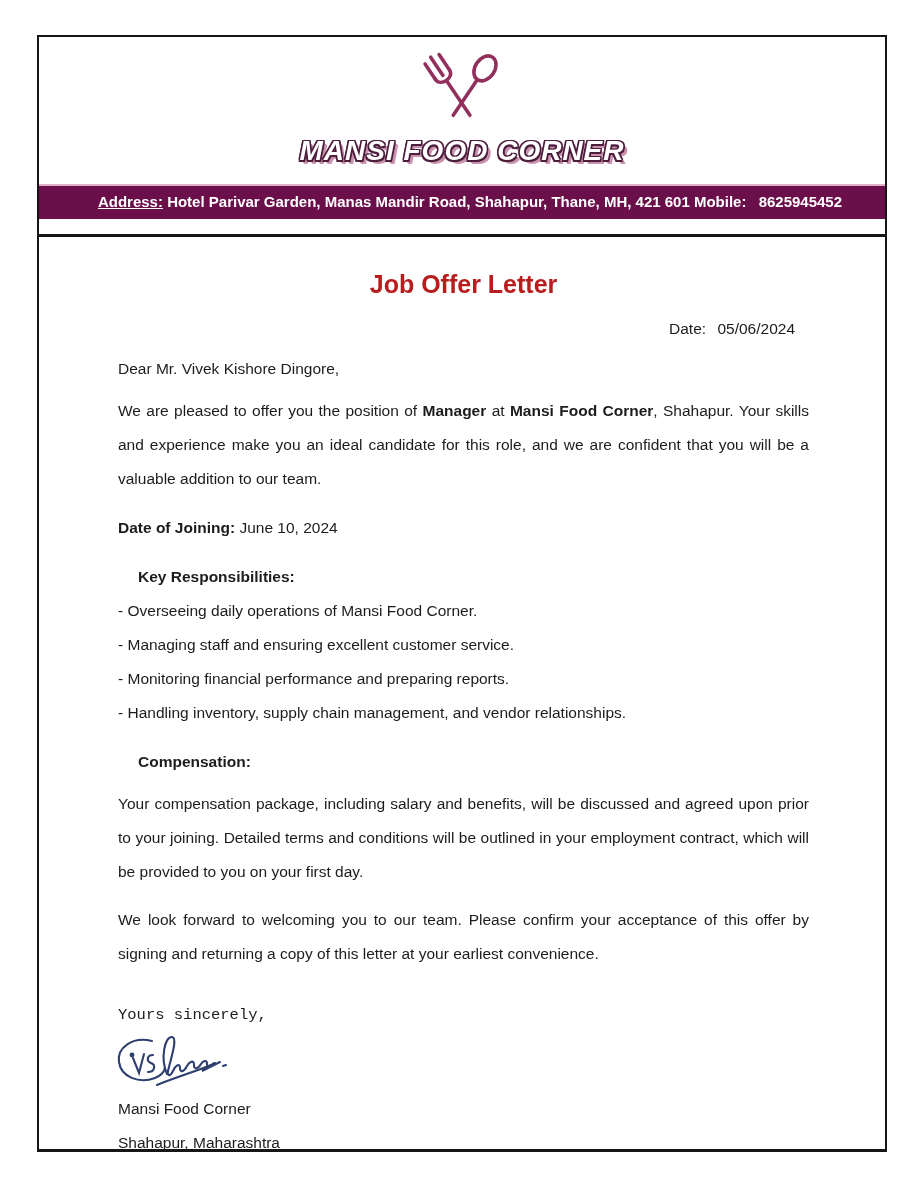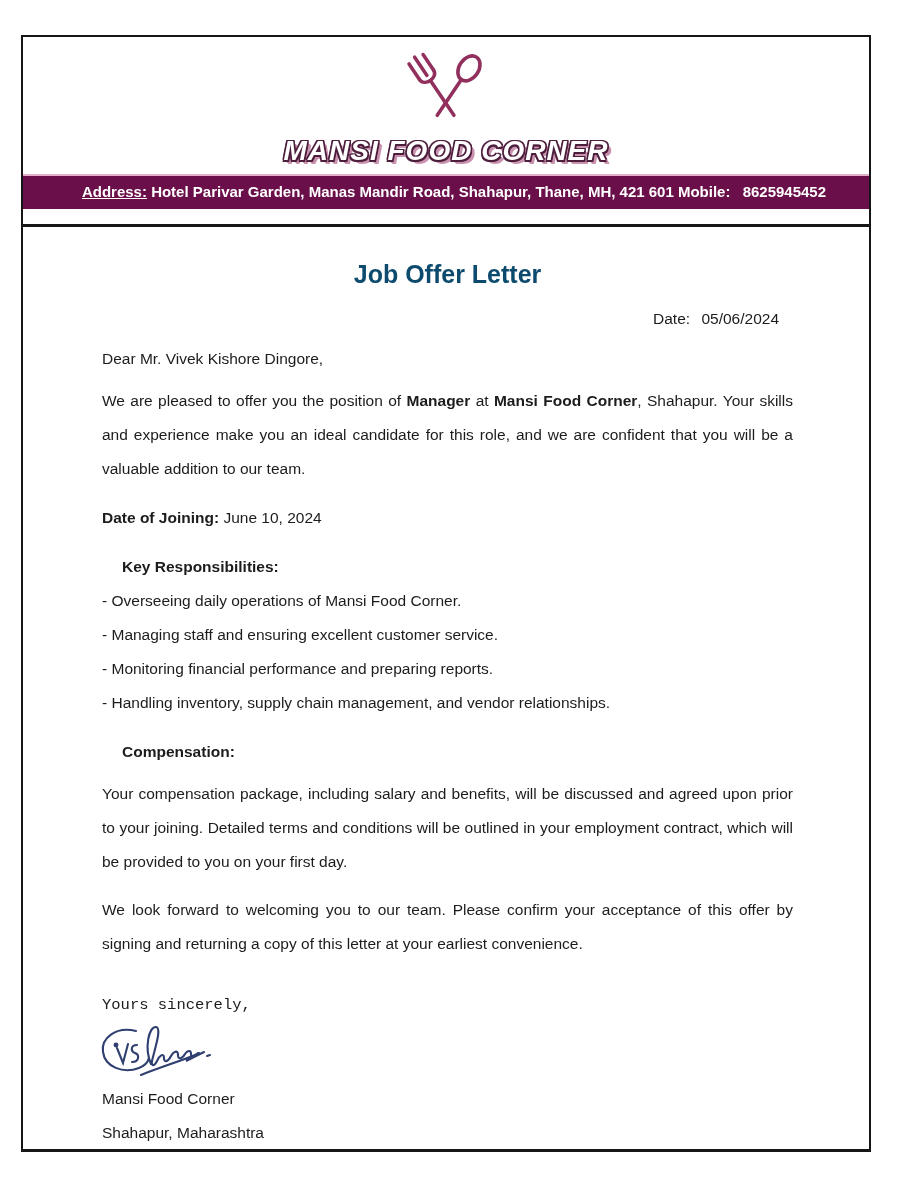--- a/index.html
+++ b/index.html
@@ -12,7 +12,7 @@
   }
   .letter-box {
     position: absolute;
-    left: 21px; top: 35px;
+    left: 37px; top: 35px;
     width: 850px; height: 1117px;
     background: #fff;
     border: 2px solid #161616;

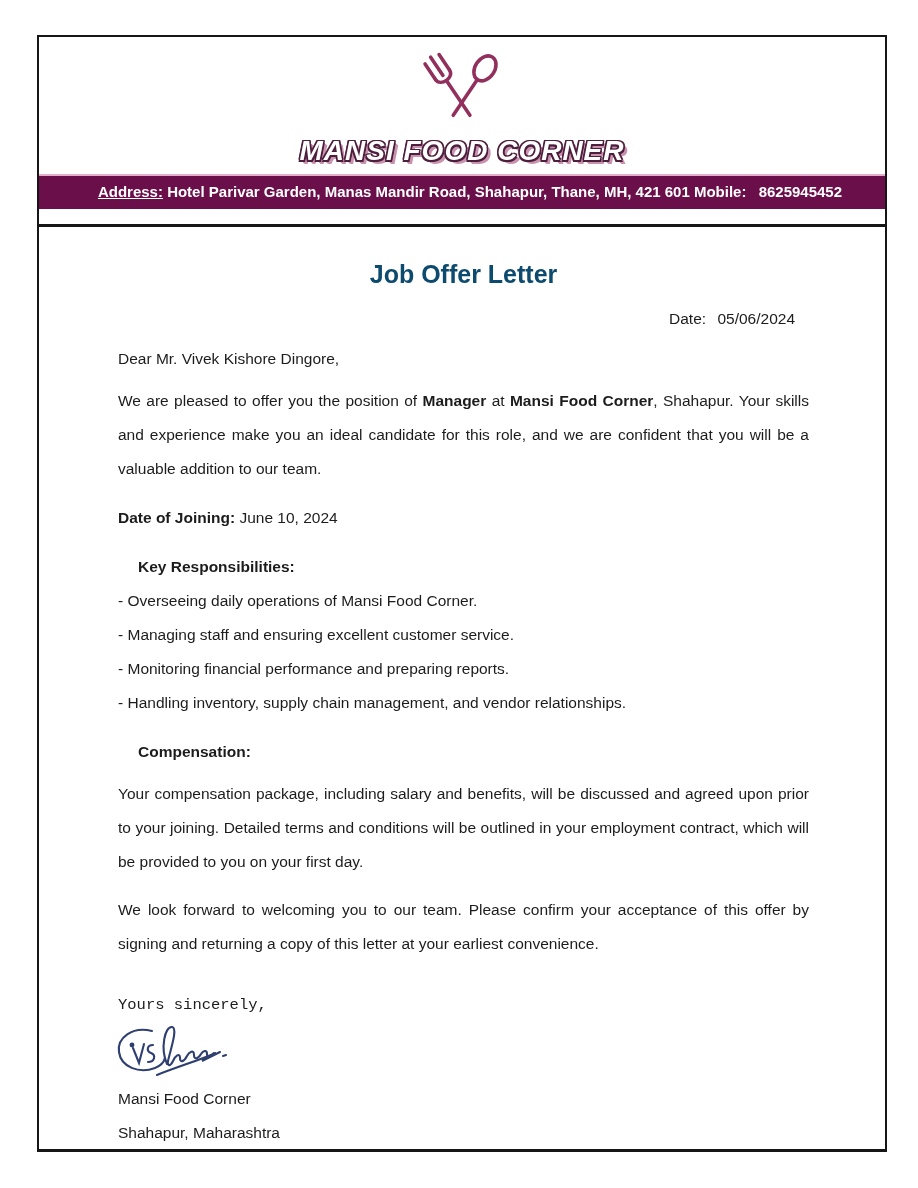--- a/index.html
+++ b/index.html
@@ -35,7 +35,7 @@
       3px 3px 0 #c993af, 4px 4px 0 #c993af;
   }
   .address-bar {
-    margin-top: 7px;
+    margin-top: 17px;
     background: #6b0f4a;
     border-top: 2px solid #e3afc9;
     color: #ffffff;

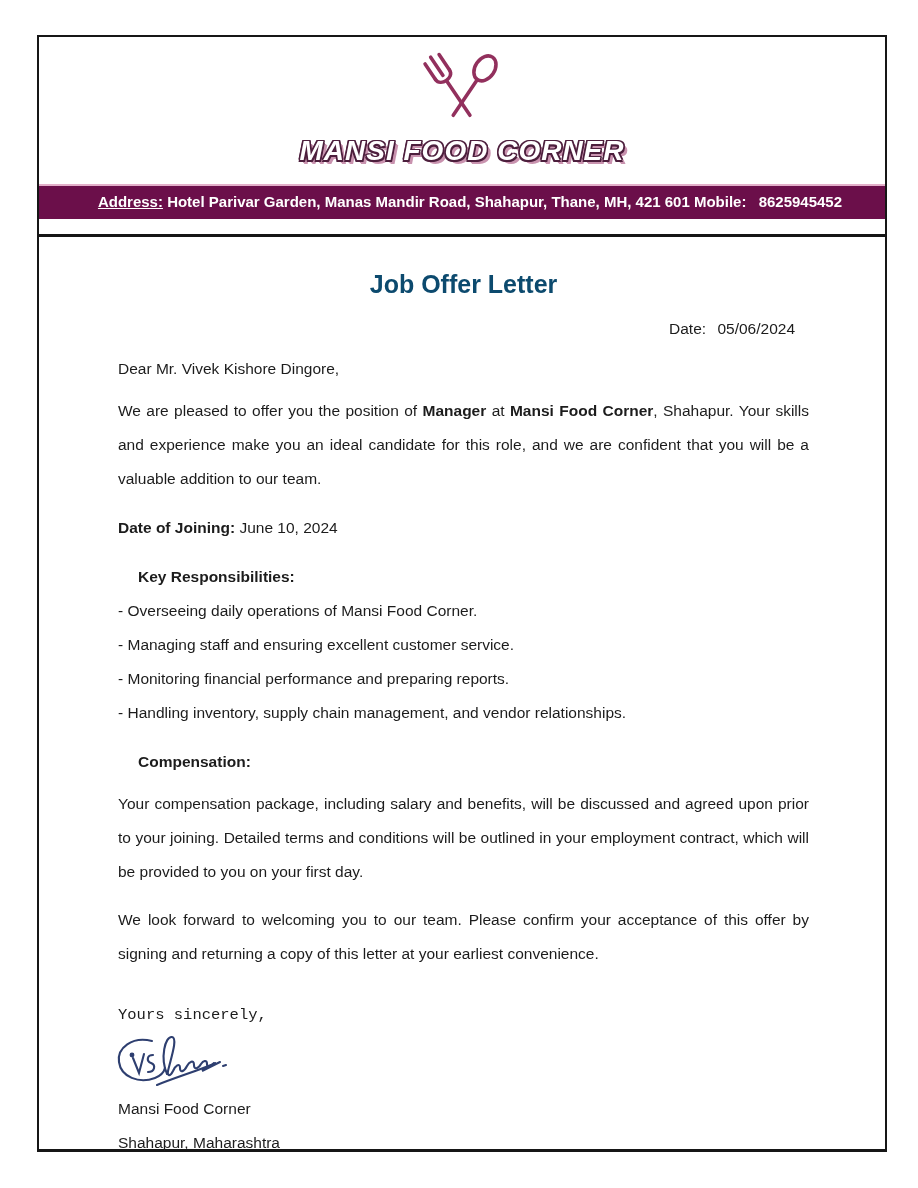--- a/index.html
+++ b/index.html
@@ -59,7 +59,7 @@
     text-align: center;
     font-size: 25px;
     font-weight: bold;
-    color: #0c4a6e;
+    color: #b91c1c;
     margin: 31px 0 0 0;
     line-height: 32px;
   }

